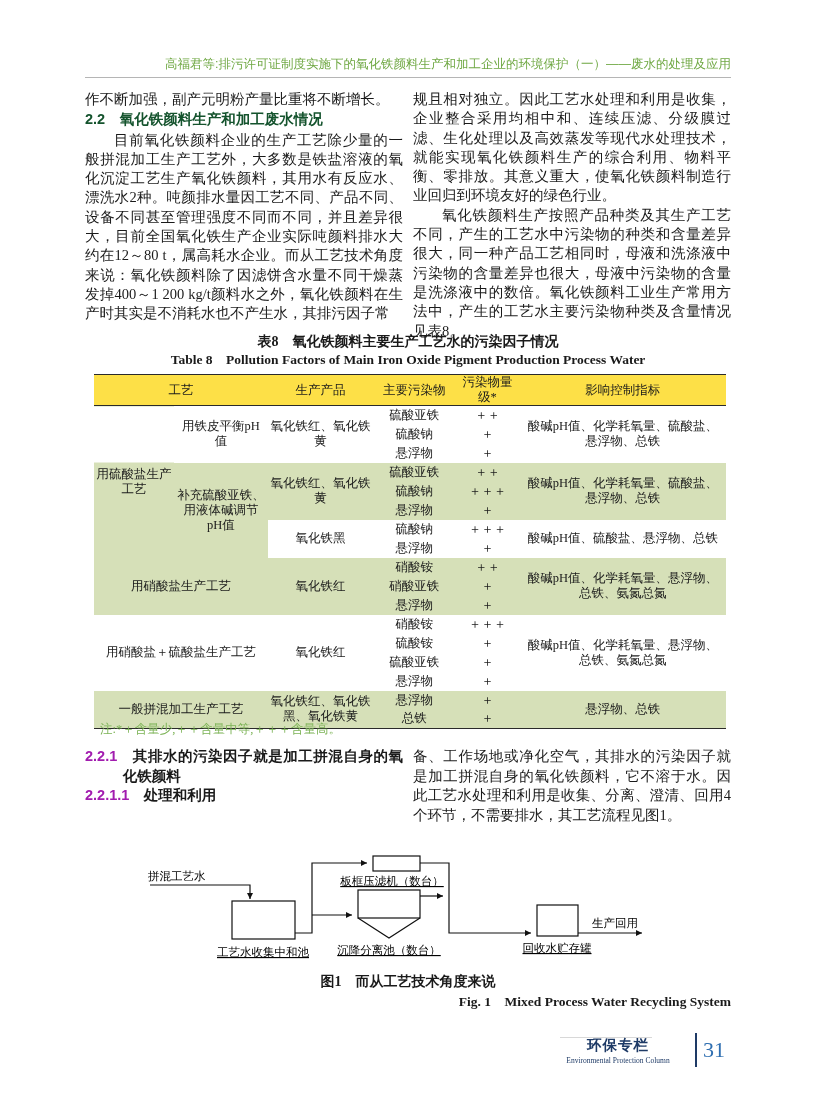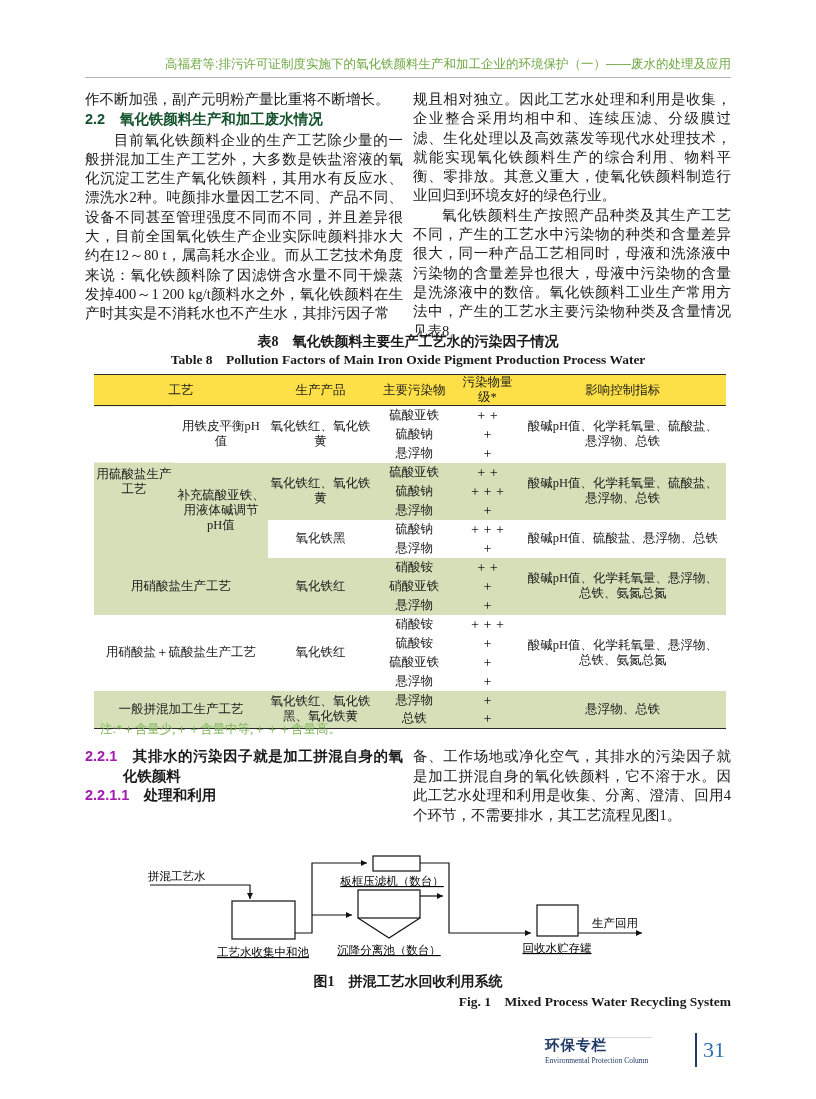--- a/index.html
+++ b/index.html
@@ -233,7 +233,7 @@
       <text class="dg-text" x="452" y="74">生产回用</text>
     </svg>
   </div>
-  <div class="fig-cap-zh">图1　拼混工艺水回收利用系统</div>
+  <div class="fig-cap-zh">图1　而从工艺技术角度来说</div>
   <div class="fig-cap-en">Fig. 1　Mixed Process Water Recycling System</div>
 
   <div class="footer-rule"></div>

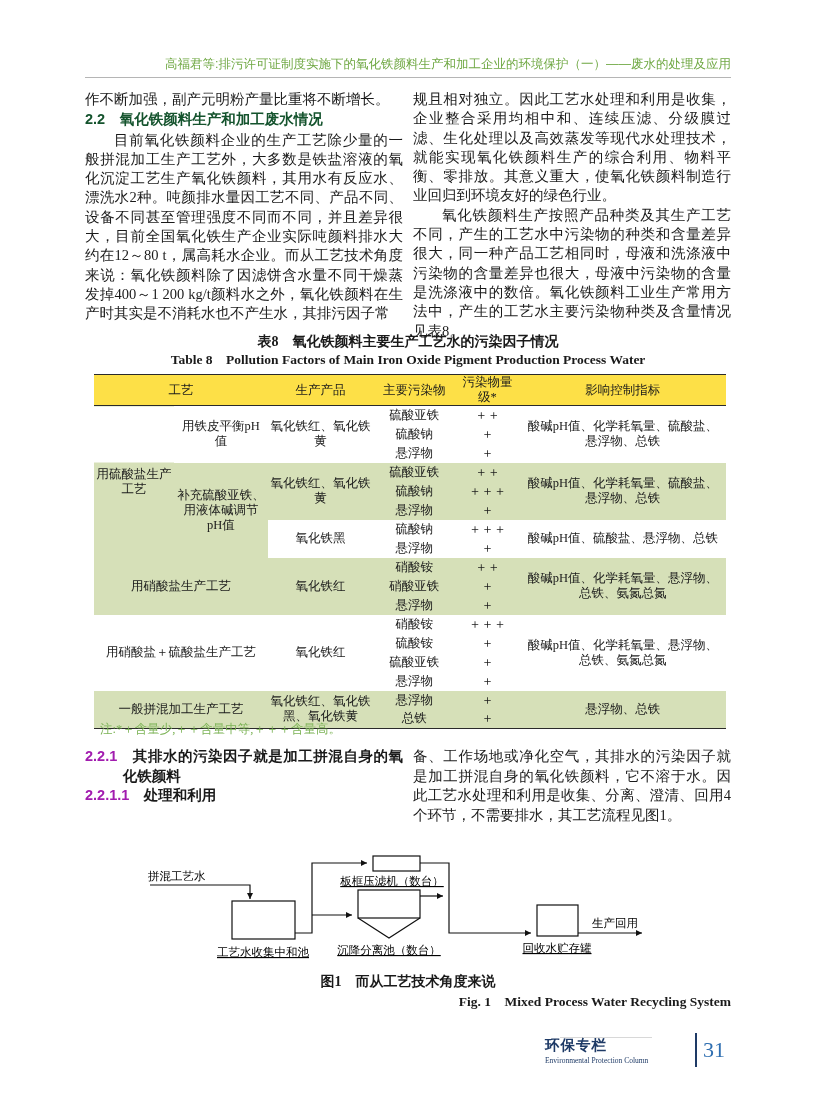--- a/index.html
+++ b/index.html
@@ -53,7 +53,7 @@
               font-weight:bold;font-size:13.5px;}
   
   .footer{position:absolute;left:545px;top:1033px;width:186px;display:flex;align-items:center;}
-  .footer-txt{flex:1;text-align:left;padding-right:4px;}
+  .footer-txt{flex:1;text-align:center;padding-right:4px;}
   .footer-zh{font-size:14.5px;font-weight:bold;color:#1e3a66;
              font-family:"Liberation Sans","DejaVu Sans",sans-serif;letter-spacing:1px;}
   .footer-en{font-size:7.5px;color:#1e3a66;margin-top:1px;}

